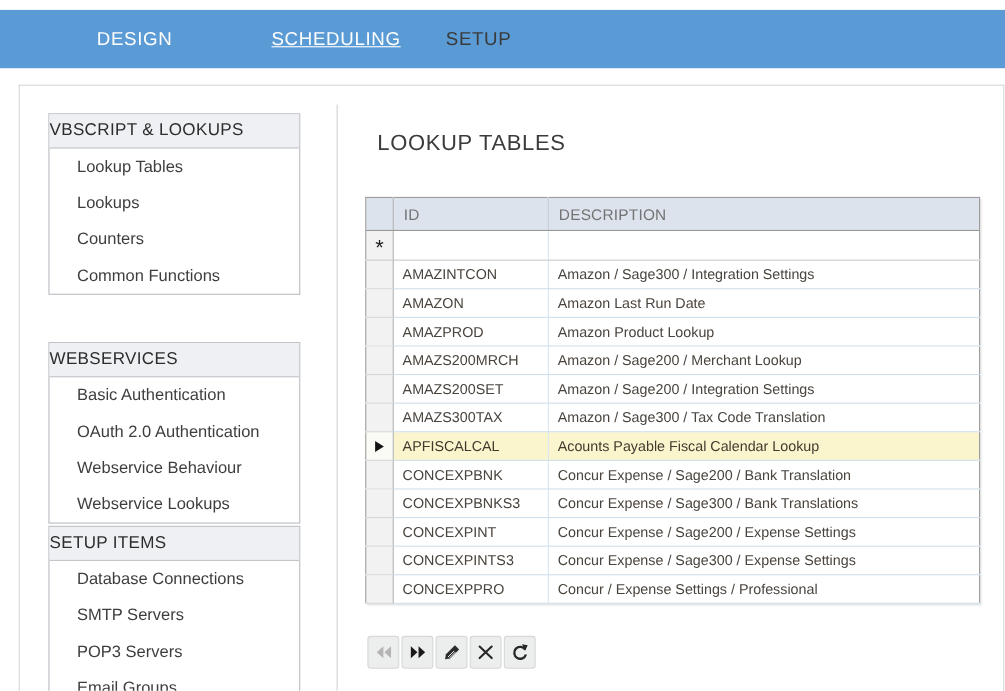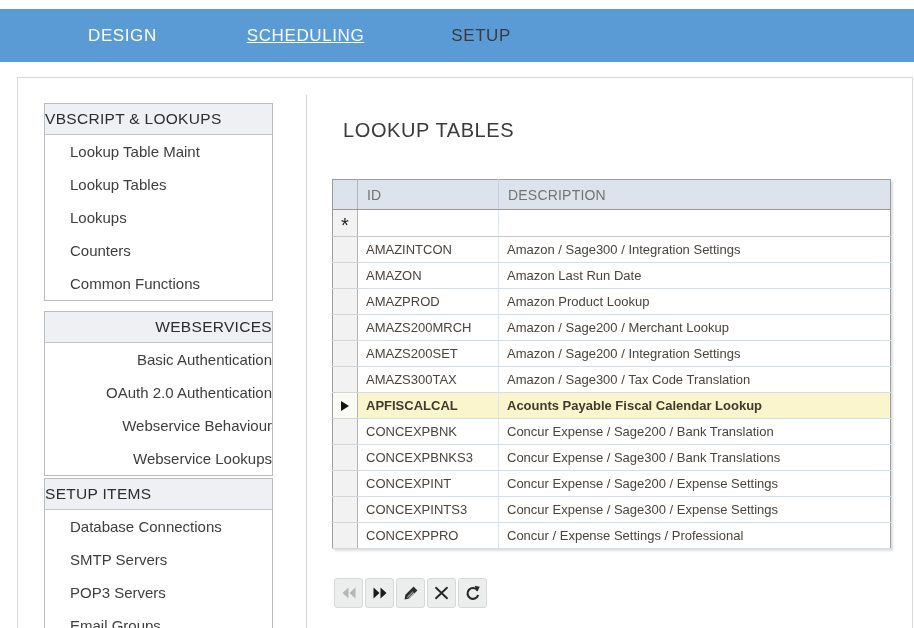--- a/index.html
+++ b/index.html
@@ -18,7 +18,7 @@
   }
   .nav-item:nth-child(1){margin-left:88px;}
   .nav-item:nth-child(2){margin-left:90px;text-decoration:underline;}
-  .nav-item:nth-child(3){margin-left:87px;}
+  .nav-item:nth-child(3){margin-left:41px;}
   .nav-item.active{color:var(--nav-active-text,#3a3a3a);}
   
   .panel{

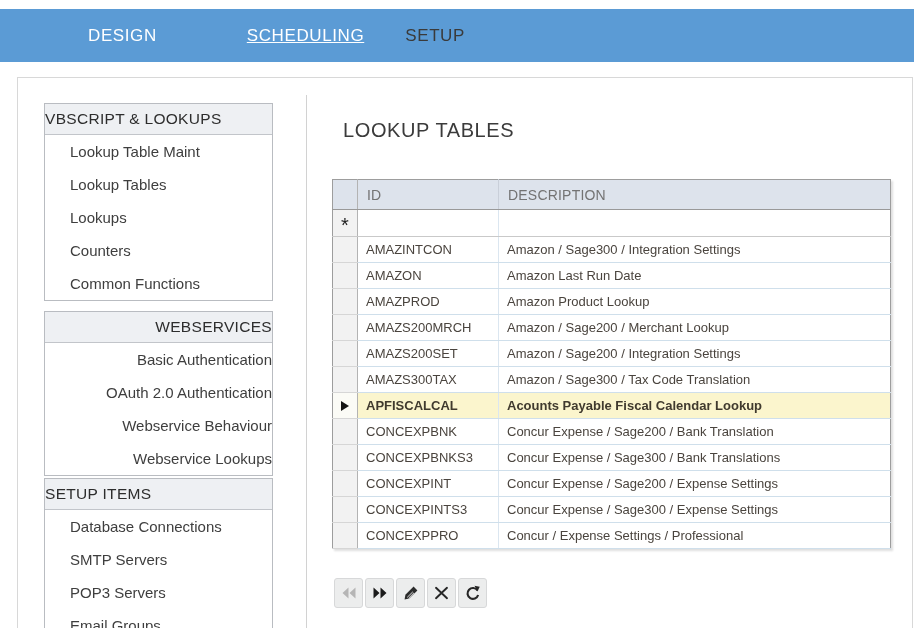--- a/index.html
+++ b/index.html
@@ -94,7 +94,6 @@
 
 <div class="side-box" id="side-box-0">
   <div class="hd">VBSCRIPT &amp; LOOKUPS</div>
-  <div class="it">Lookup Table Maint</div>
   <div class="it">Lookup Tables</div>
   <div class="it">Lookups</div>
   <div class="it">Counters</div>

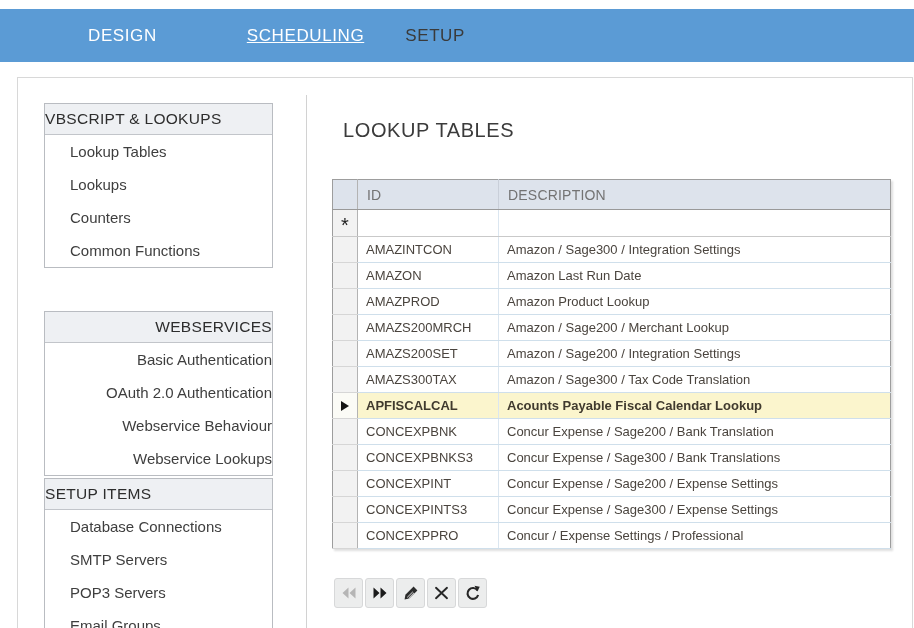--- a/index.html
+++ b/index.html
@@ -29,7 +29,7 @@
   
   .side-box{position:absolute;left:44px;width:227px;border:1px solid #b9bcc1;background:#fff;}
   #side-box-0{top:103px;}
-  #side-box-1{top:311px;text-align:right;}
+  #side-box-1{top:311px;}
   #side-box-2{top:478px;}
   .side-box .hd{
     height:30px;line-height:30px;background:var(--sidebar-header-bg,#eef0f3);

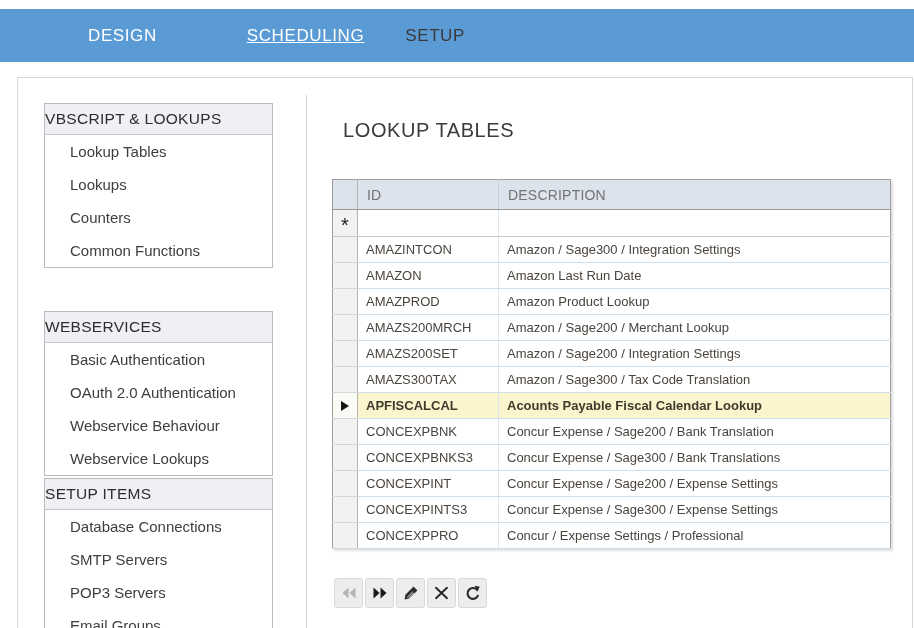--- a/index.html
+++ b/index.html
@@ -64,7 +64,7 @@
   }
   .grid tr.new-row td{height:26px;border-bottom-color:#c9c9c9;}
   .grid tr.selected td.cell-id,
-  .grid tr.selected td.cell-desc{background:var(--selected-row-bg,#fbf5cd);color:#403a2e;font-weight:bold;}
+  .grid tr.selected td.cell-desc{background:var(--selected-row-bg,#fbf5cd);color:#403a2e;}
   .grid tr.selected td.sel-cell{background:#fbfbf6;}
   .new-glyph{display:inline-block;font-size:20px;line-height:10px;transform:translateY(4px);color:#222;}
   .arrow{

